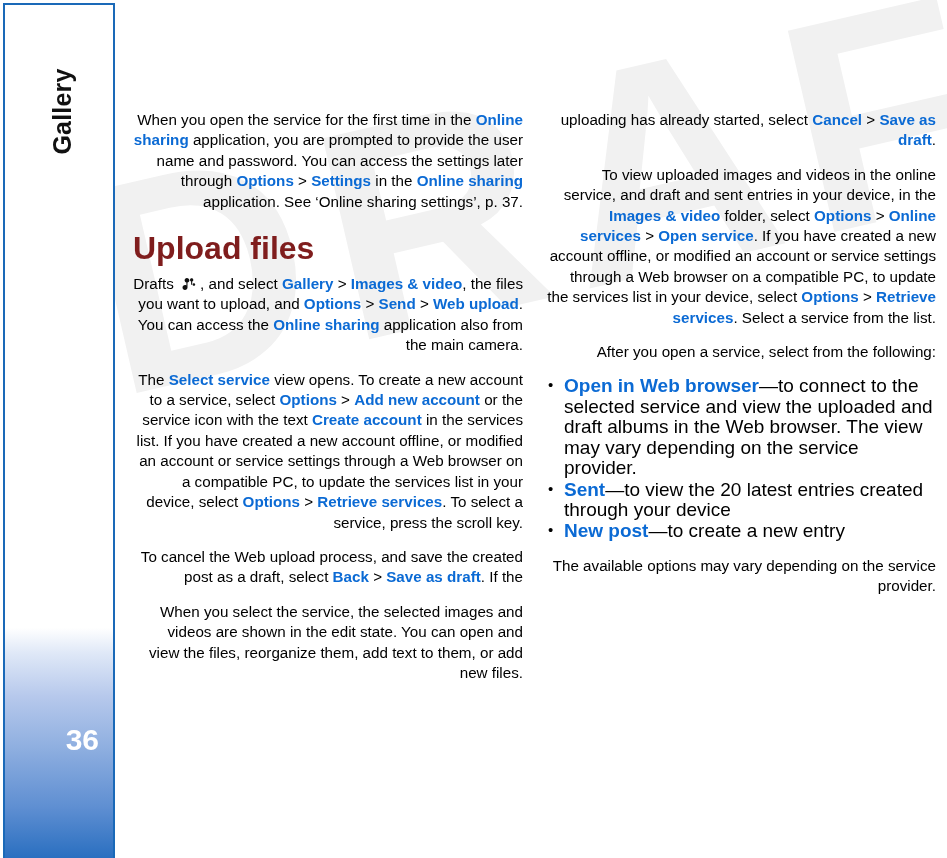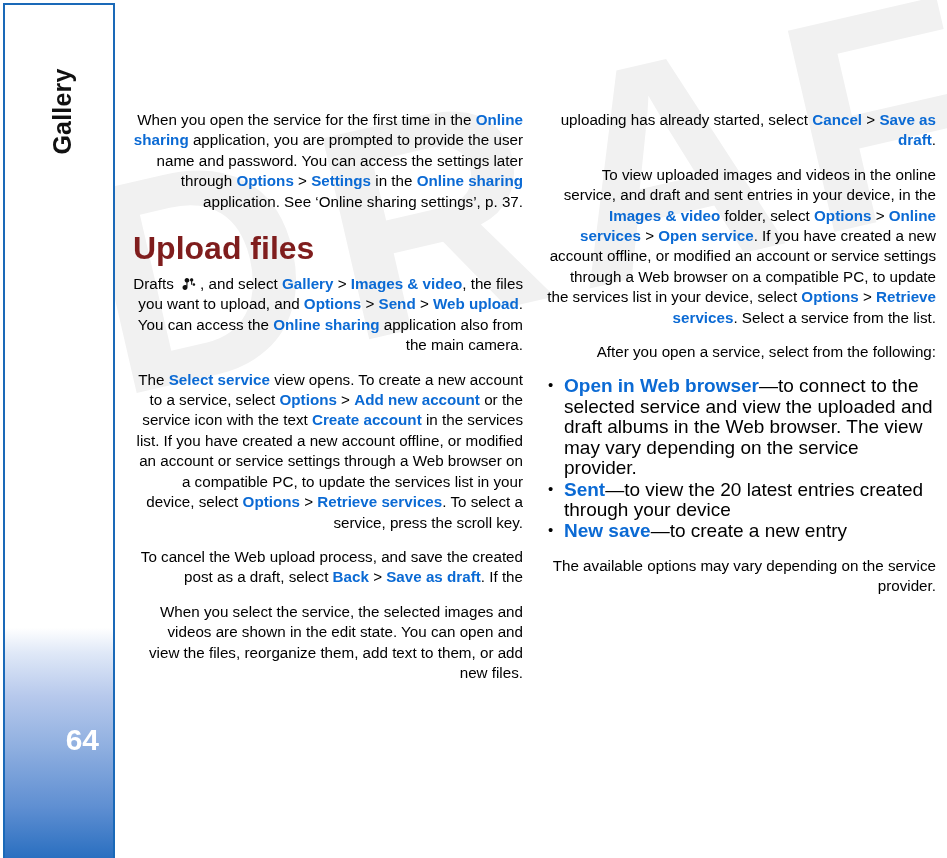--- a/index.html
+++ b/index.html
@@ -216,7 +216,7 @@
       <ul class="bullets" id="option-list">
           <li><span class="lnk">Open in Web browser</span><span>—to connect to the selected service and view the uploaded and draft albums in the Web browser. The view may vary depending on the service provider.</span></li>
           <li><span class="lnk">Sent</span><span>—to view the 20 latest entries created through your device</span></li>
-          <li><span class="lnk">New save</span><span>—to create a new entry</span></li>
+          <li><span class="lnk">New post</span><span>—to create a new entry</span></li>
         </ul>
 
       <p class="para">The available options may vary depending on the service provider.</p>

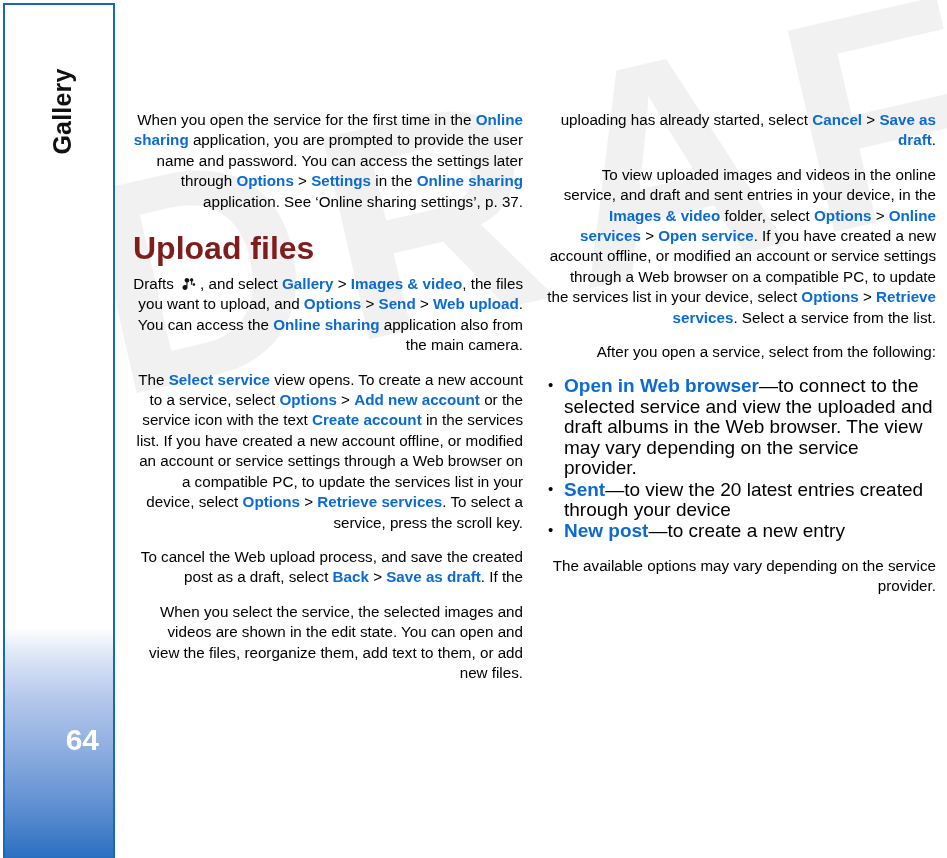--- a/index.html
+++ b/index.html
@@ -178,7 +178,7 @@
 
   <div id="sidebar">
     <div id="chapter-title">Gallery</div>
-    <div id="page-number">64</div>
+    <div id="page-number">36</div>
   </div>
 
   <div id="content">

